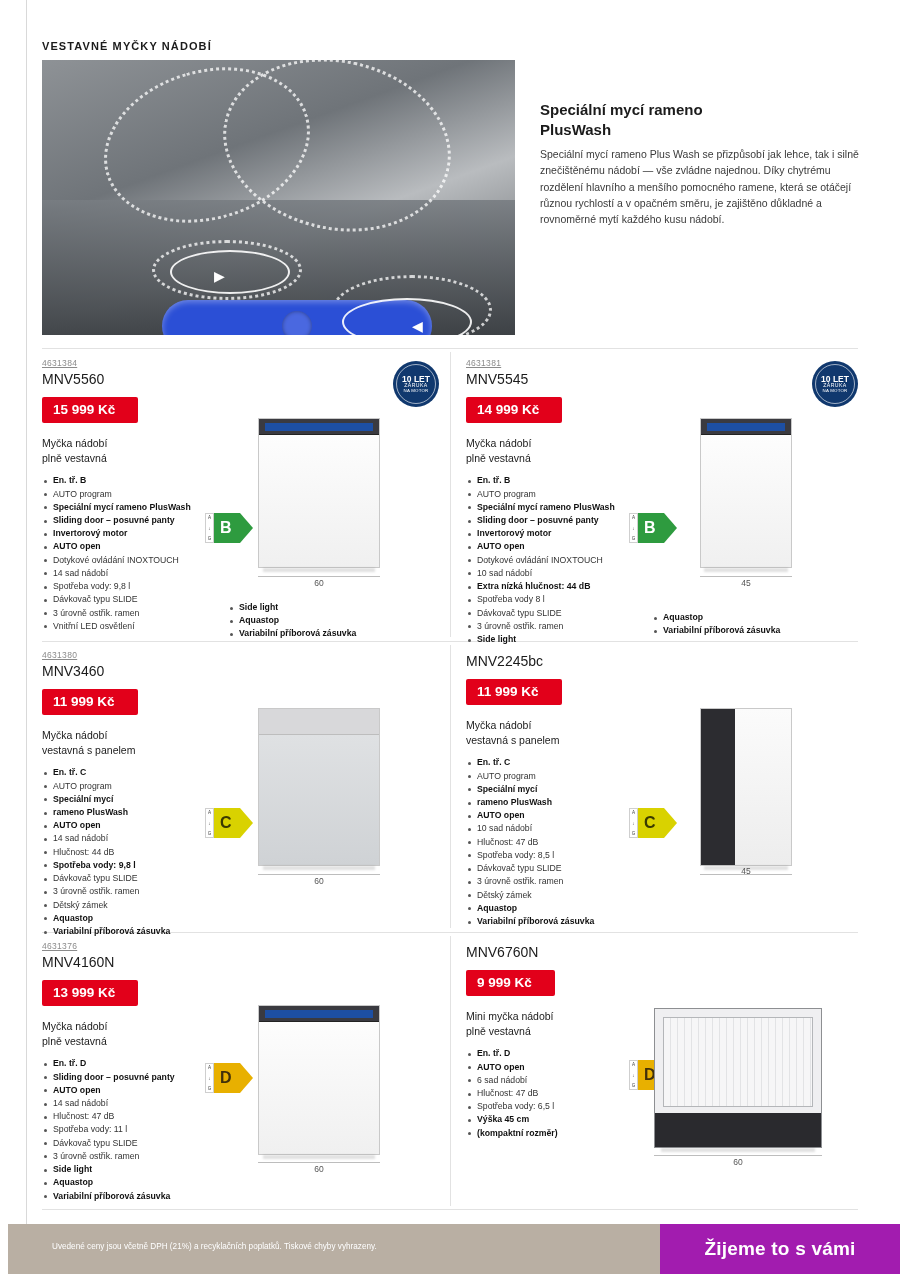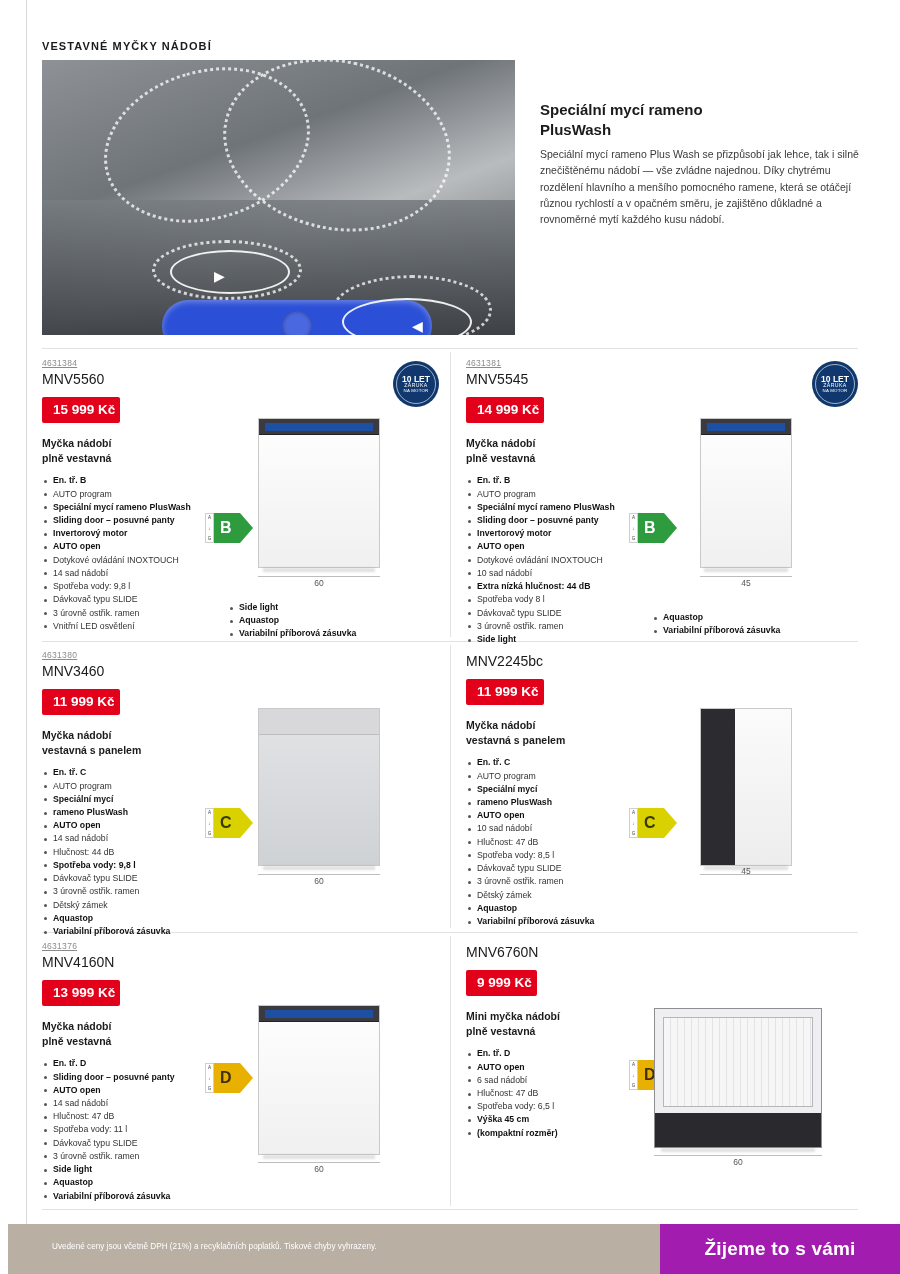--- a/index.html
+++ b/index.html
@@ -79,7 +79,7 @@
   .price {
     display:inline-block; margin-top:10px;
     background:#e2001a; color:#fff; font-weight:bold; font-size:13.5px;
-    padding:5px 5px 6px 11px; border-radius:2px;
+    padding:5px 23px 6px 11px; border-radius:2px;
   }
   .ptitle { margin-top:13px; font-size:10.5px; font-weight:bold; line-height:1.4; }
   ul.feat { list-style:none; margin:9px 0 0 0; padding:0; }

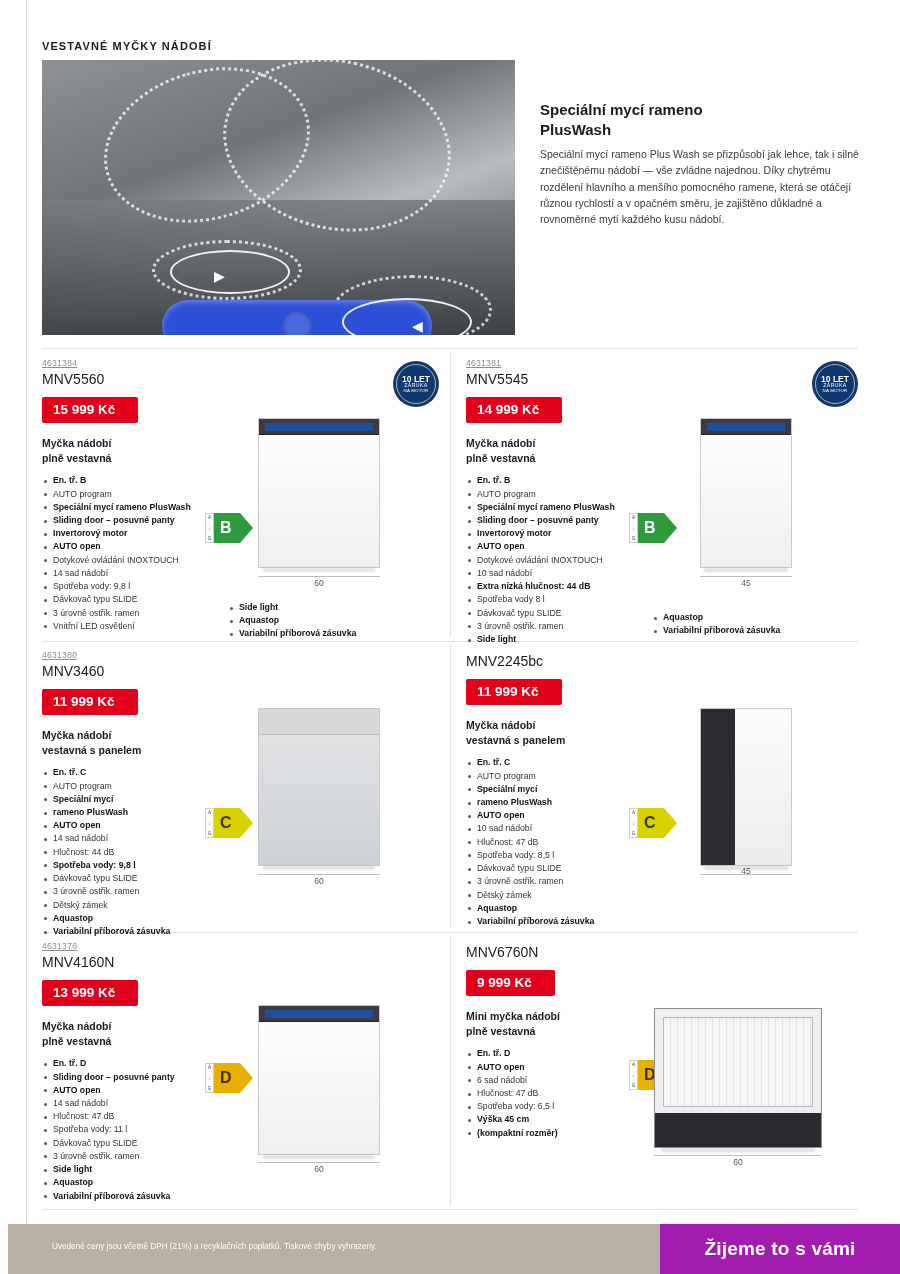--- a/index.html
+++ b/index.html
@@ -81,7 +81,7 @@
     background:#e2001a; color:#fff; font-weight:bold; font-size:13.5px;
     padding:5px 23px 6px 11px; border-radius:2px;
   }
-  .ptitle { margin-top:13px; font-size:10.5px; font-weight:bold; line-height:1.4; }
+  .ptitle { margin-top:13px; font-size:10.5px; font-weight:normal; line-height:1.4; }
   ul.feat { list-style:none; margin:9px 0 0 0; padding:0; }
   ul.feat li {
     position:relative; padding-left:11px; font-size:8.7px; line-height:1.52; color:#333;

